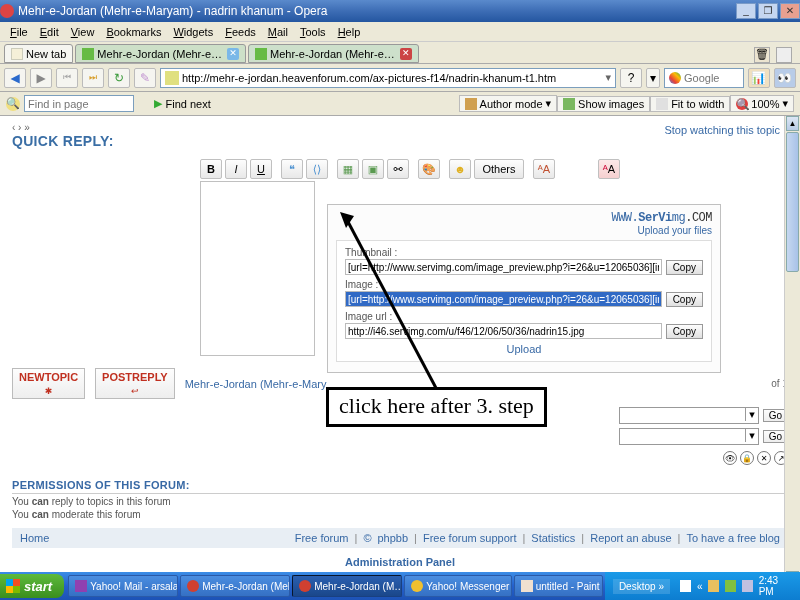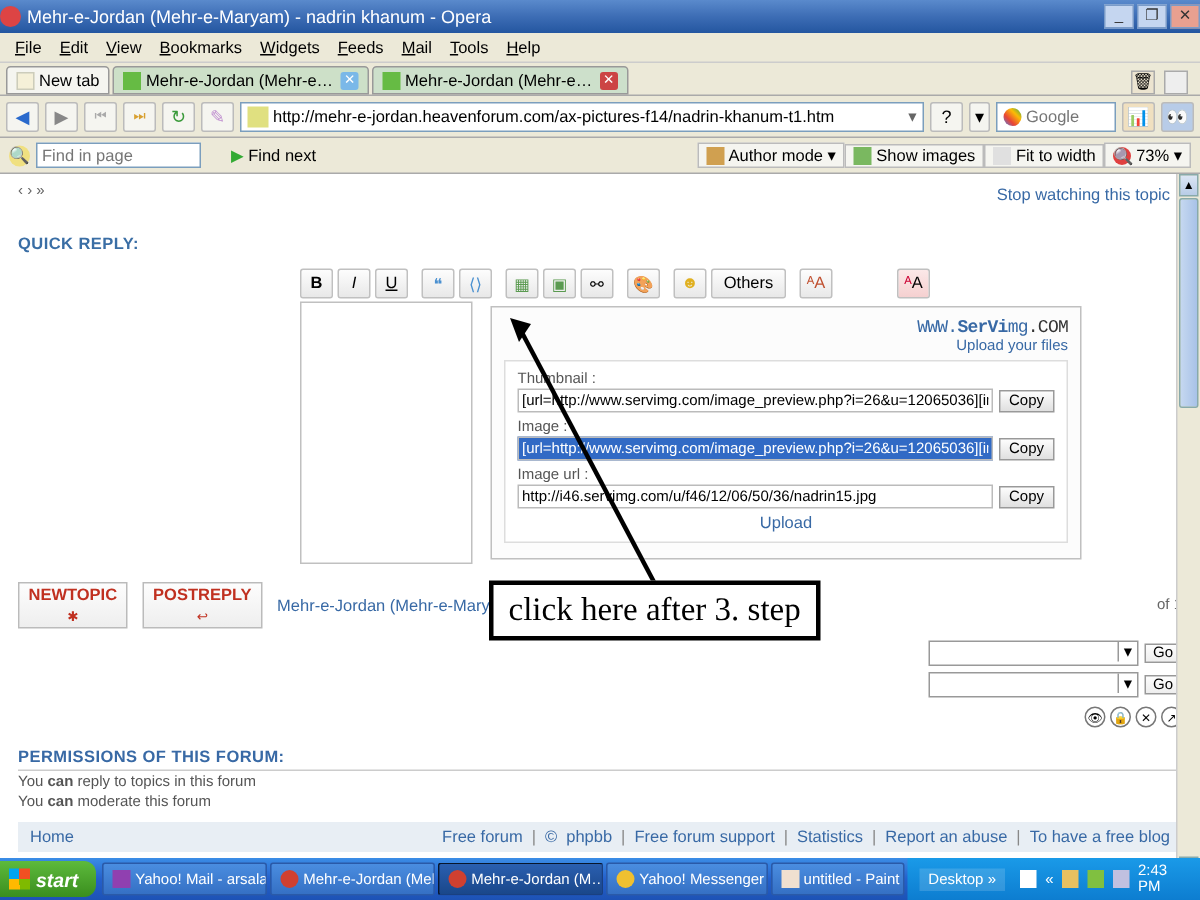--- a/index.html
+++ b/index.html
@@ -225,7 +225,7 @@
     </div>
     <div class="mode-btn">
       <span class="mic" style="background:#e04040;border-radius:50%;">🔍</span>
-      <span>73%</span>
+      <span>100%</span>
       <span>▾</span>
     </div>
   </div>

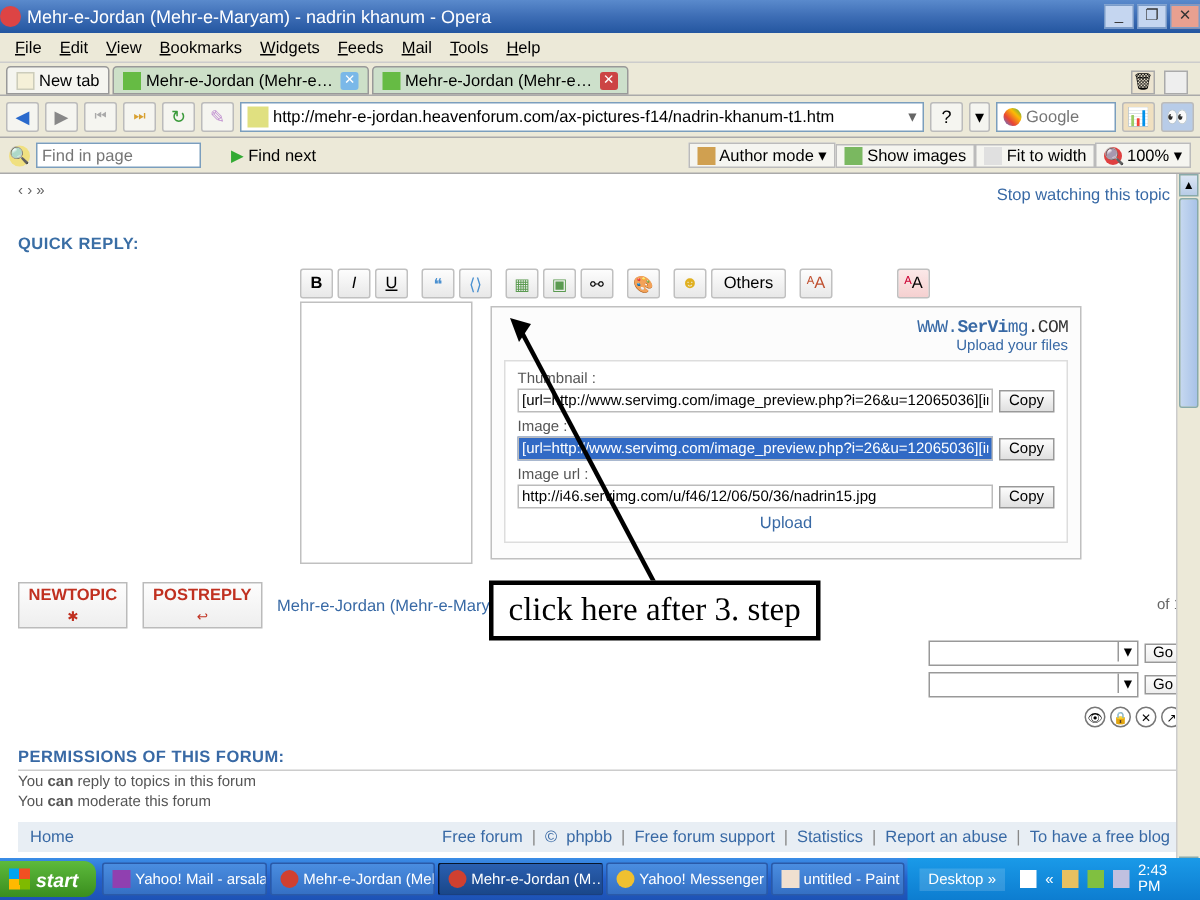--- a/index.html
+++ b/index.html
@@ -66,7 +66,7 @@
 .content { background: white; height: 470px; overflow: hidden; padding: 6px 12px; position: relative; }
 .nav-arrows { font-size: 10px; color: #666; }
 .stop-link { position: absolute; right: 20px; top: 8px; color: #3869a5; font-size: 11px; }
-.quick-reply-label { color: #3a6ea5; font-weight: bold; font-size: 11px; margin-top: 24px; letter-spacing: 0.3px; }
+.quick-reply-label { color: #3a6ea5; font-weight: bold; font-size: 14px; letter-spacing: 0.3px; }
 
 .editor-area { margin-top: 10px; }
 .editor-toolbar { display: flex; gap: 3px; margin-left: 188px; }

